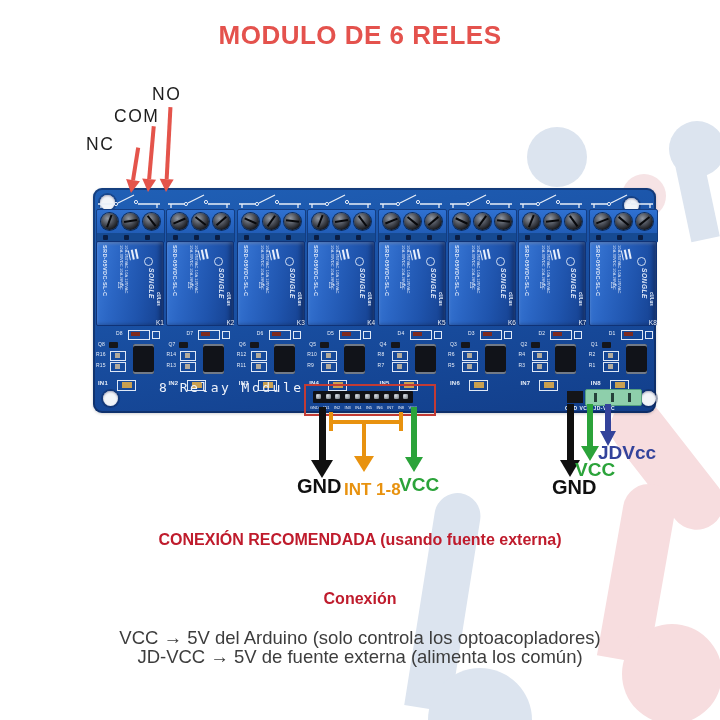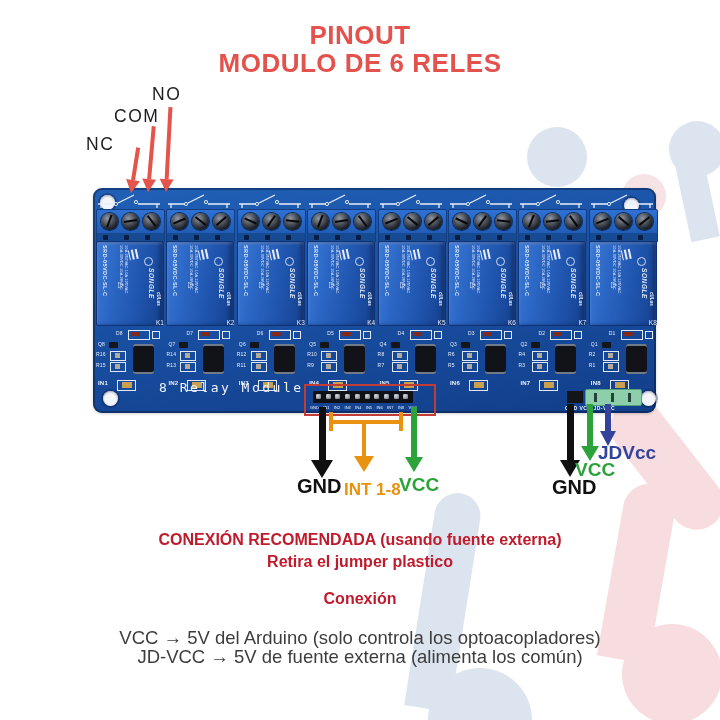--- a/index.html
+++ b/index.html
@@ -164,7 +164,6 @@
   <div class="deco" id="deco-blue-circ"></div>
 
   <div id="title">
-    <div>PINOUT</div>
     <div>MODULO DE 6 RELES</div>
   </div>
 

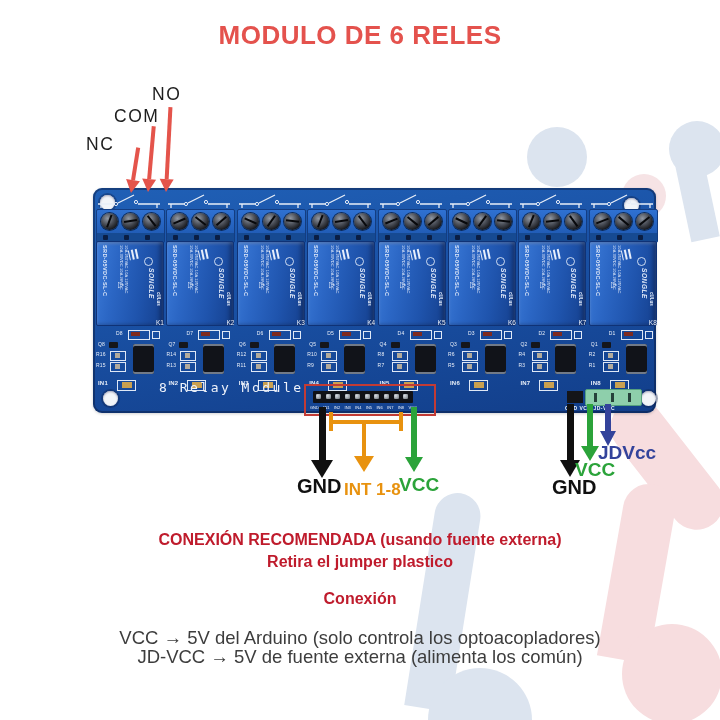--- a/index.html
+++ b/index.html
@@ -731,7 +731,6 @@
   <div class="blab" id="jdv-lab">JDVcc</div>
 
   <div class="fhead" id="fh1">CONEXIÓN RECOMENDADA (usando fuente externa)</div>
-  <div class="fhead" id="fh2">Retira el jumper plastico</div>
   <div class="fhead" id="fh3">Conexión</div>
   <div id="fbody">
     <div>VCC → 5V del Arduino (solo controla los optoacopladores)</div>

